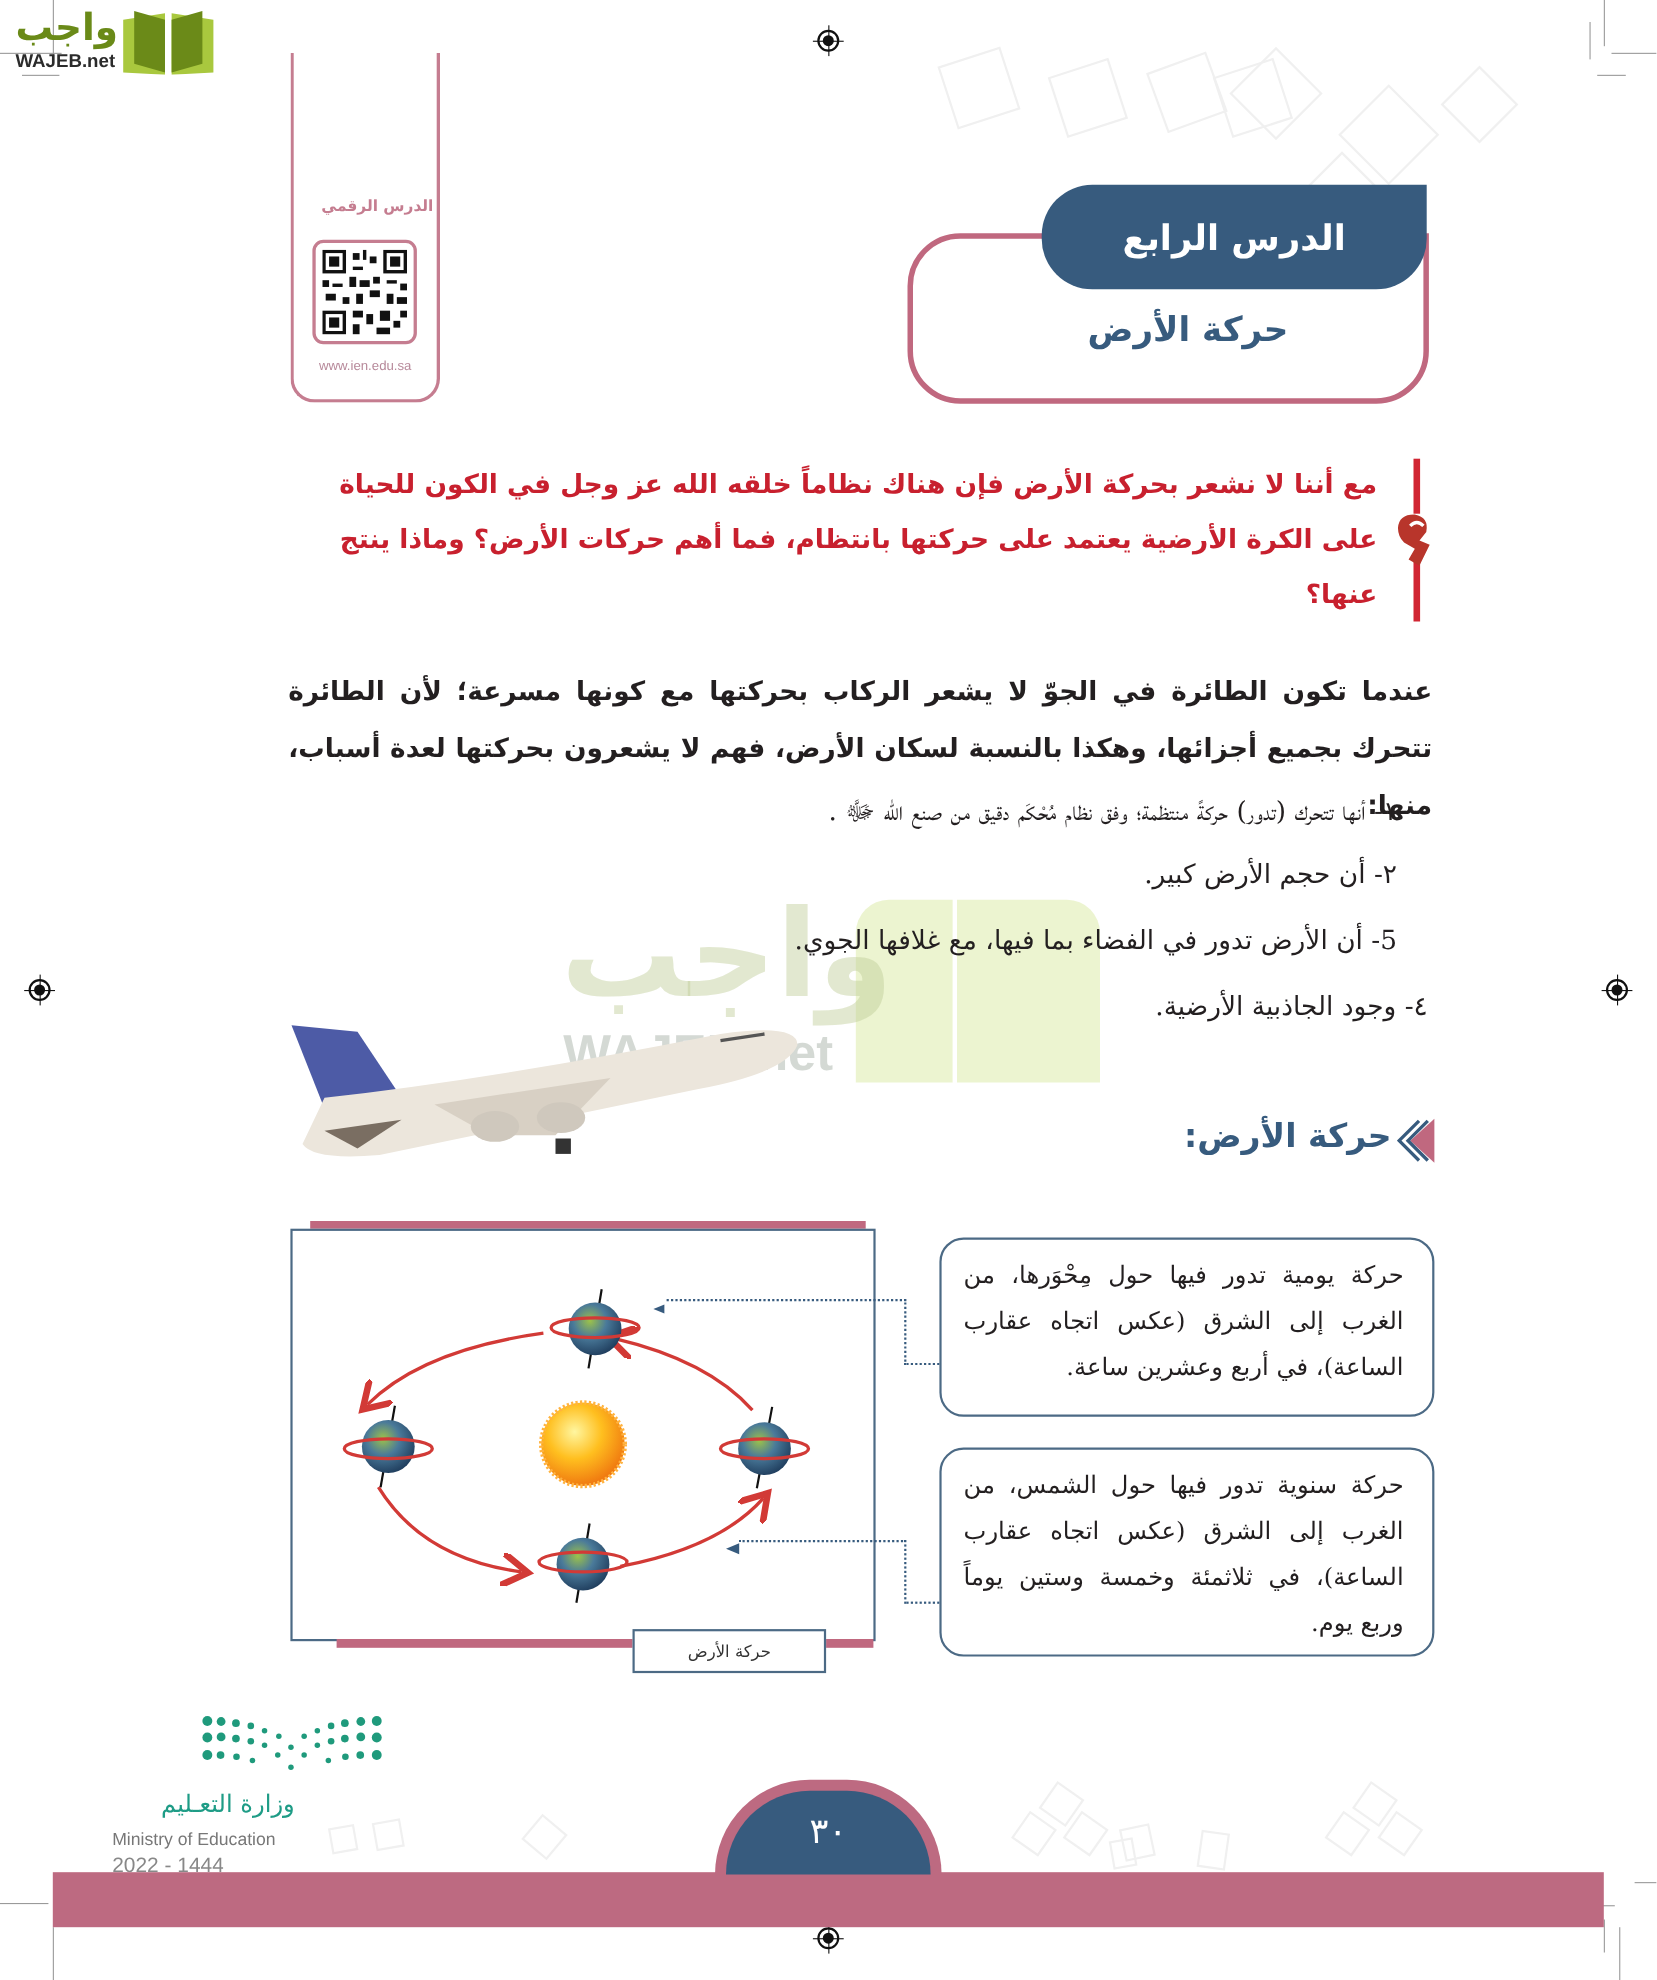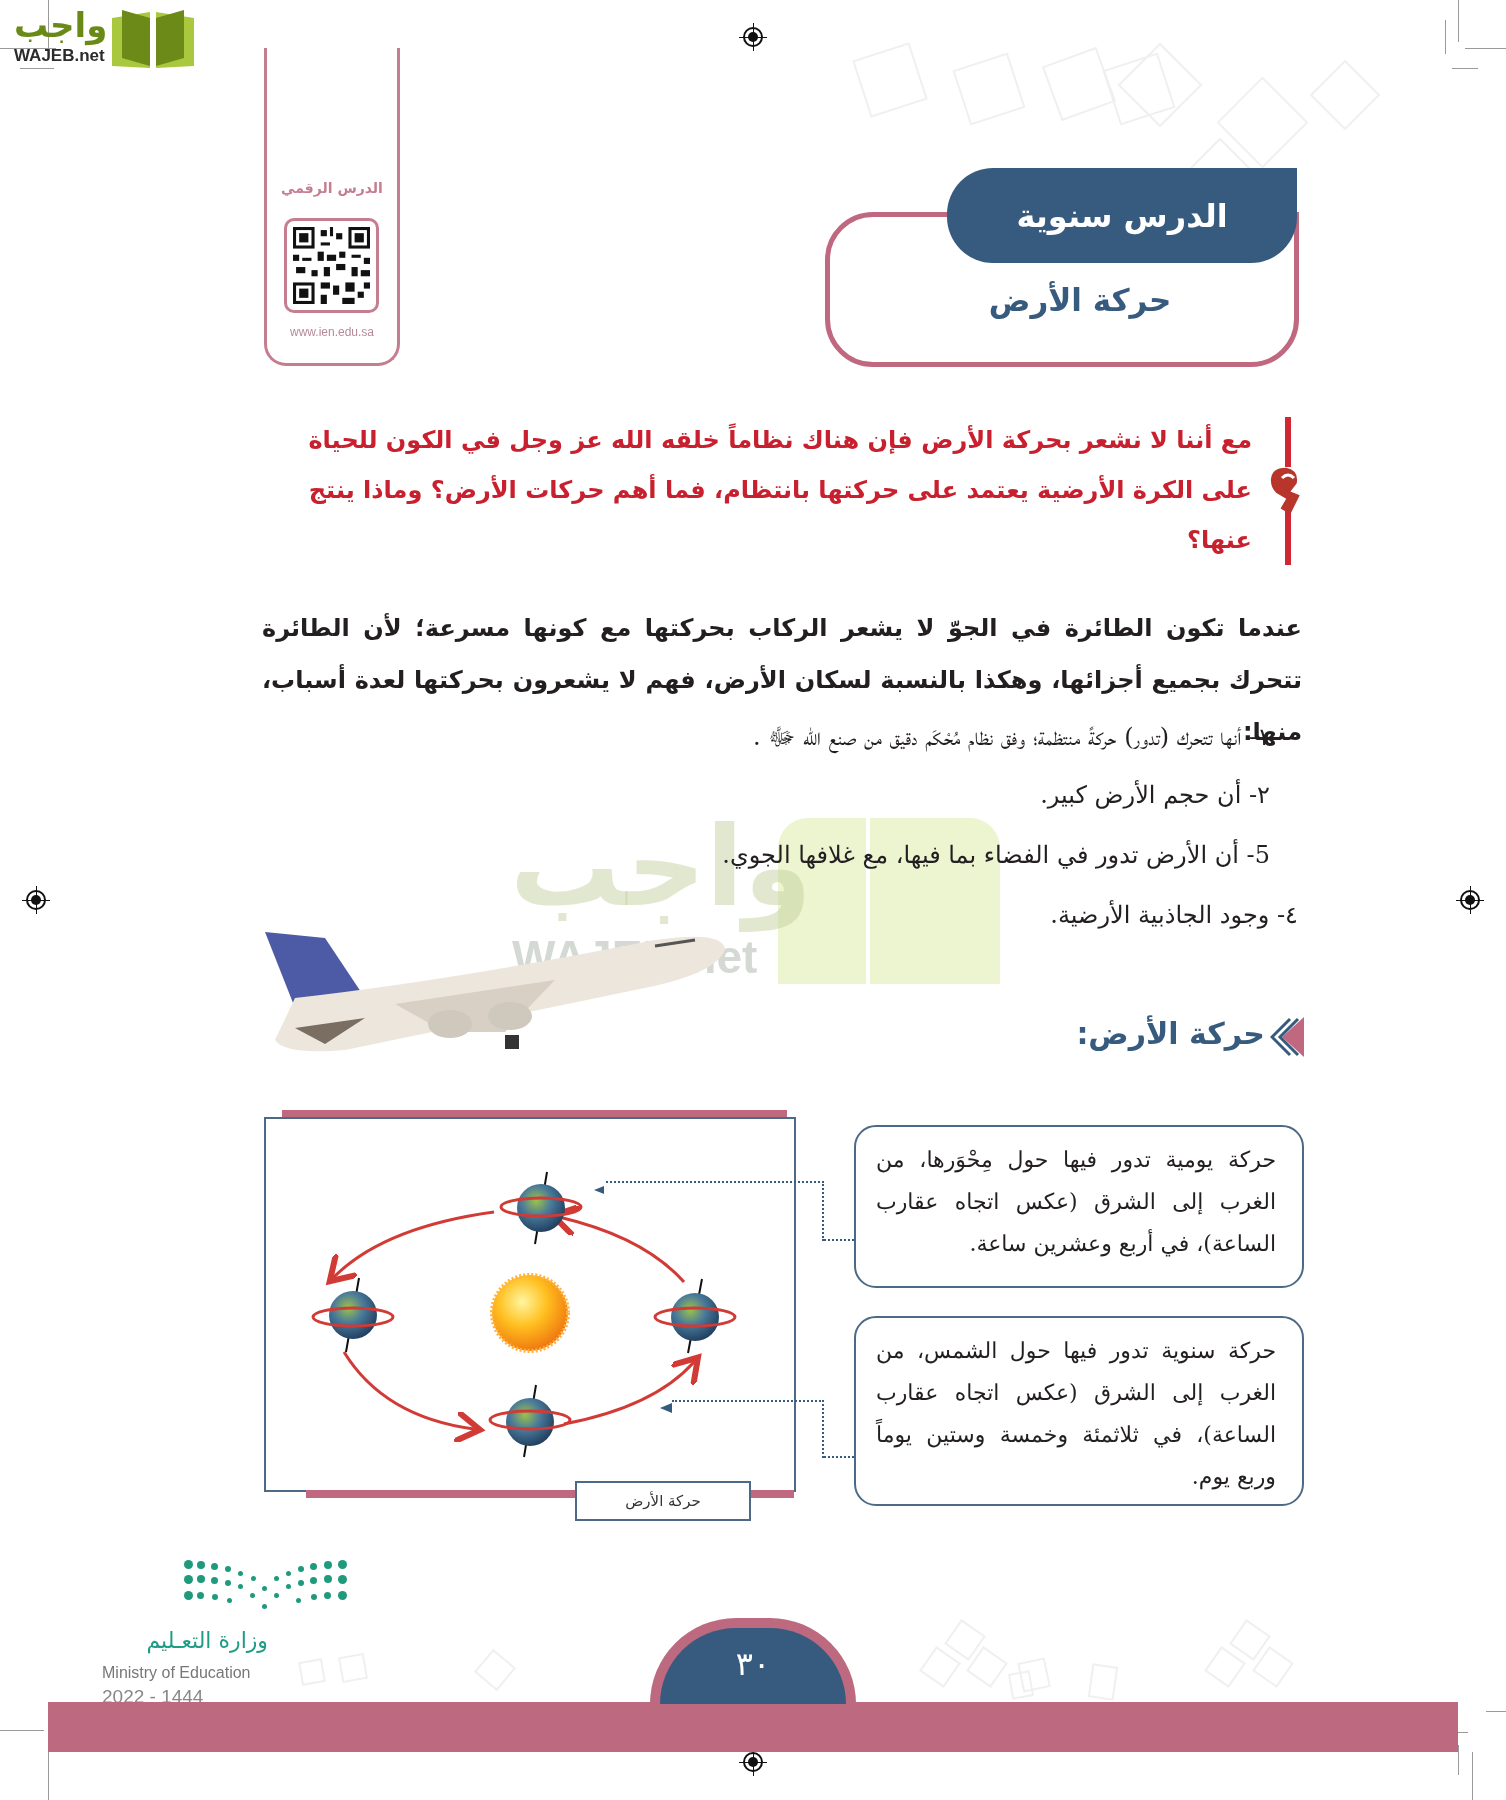--- a/index.html
+++ b/index.html
@@ -122,7 +122,7 @@
 </div>
 
 <div class="abs dl-tab" style="left:264px;top:48px;width:136px;height:318px;"></div>
-<div class="abs dl-title rtl" style="left:270px;top:180px;width:124px;text-align:center;">الدرس الرقمي</div>
+<div class="abs dl-title rtl" style="left:270px;top:180px;width:124px;text-align:right;">الدرس الرقمي</div>
 <div class="abs qr-frame" style="left:284px;top:218px;width:95px;height:95px;">
   <svg width="89" height="89" viewBox="0 0 25 25" style="margin:6px 0 0 6px;width:77px;height:77px;">
     <rect x="0" y="0" width="7" height="7" fill="#111"></rect>

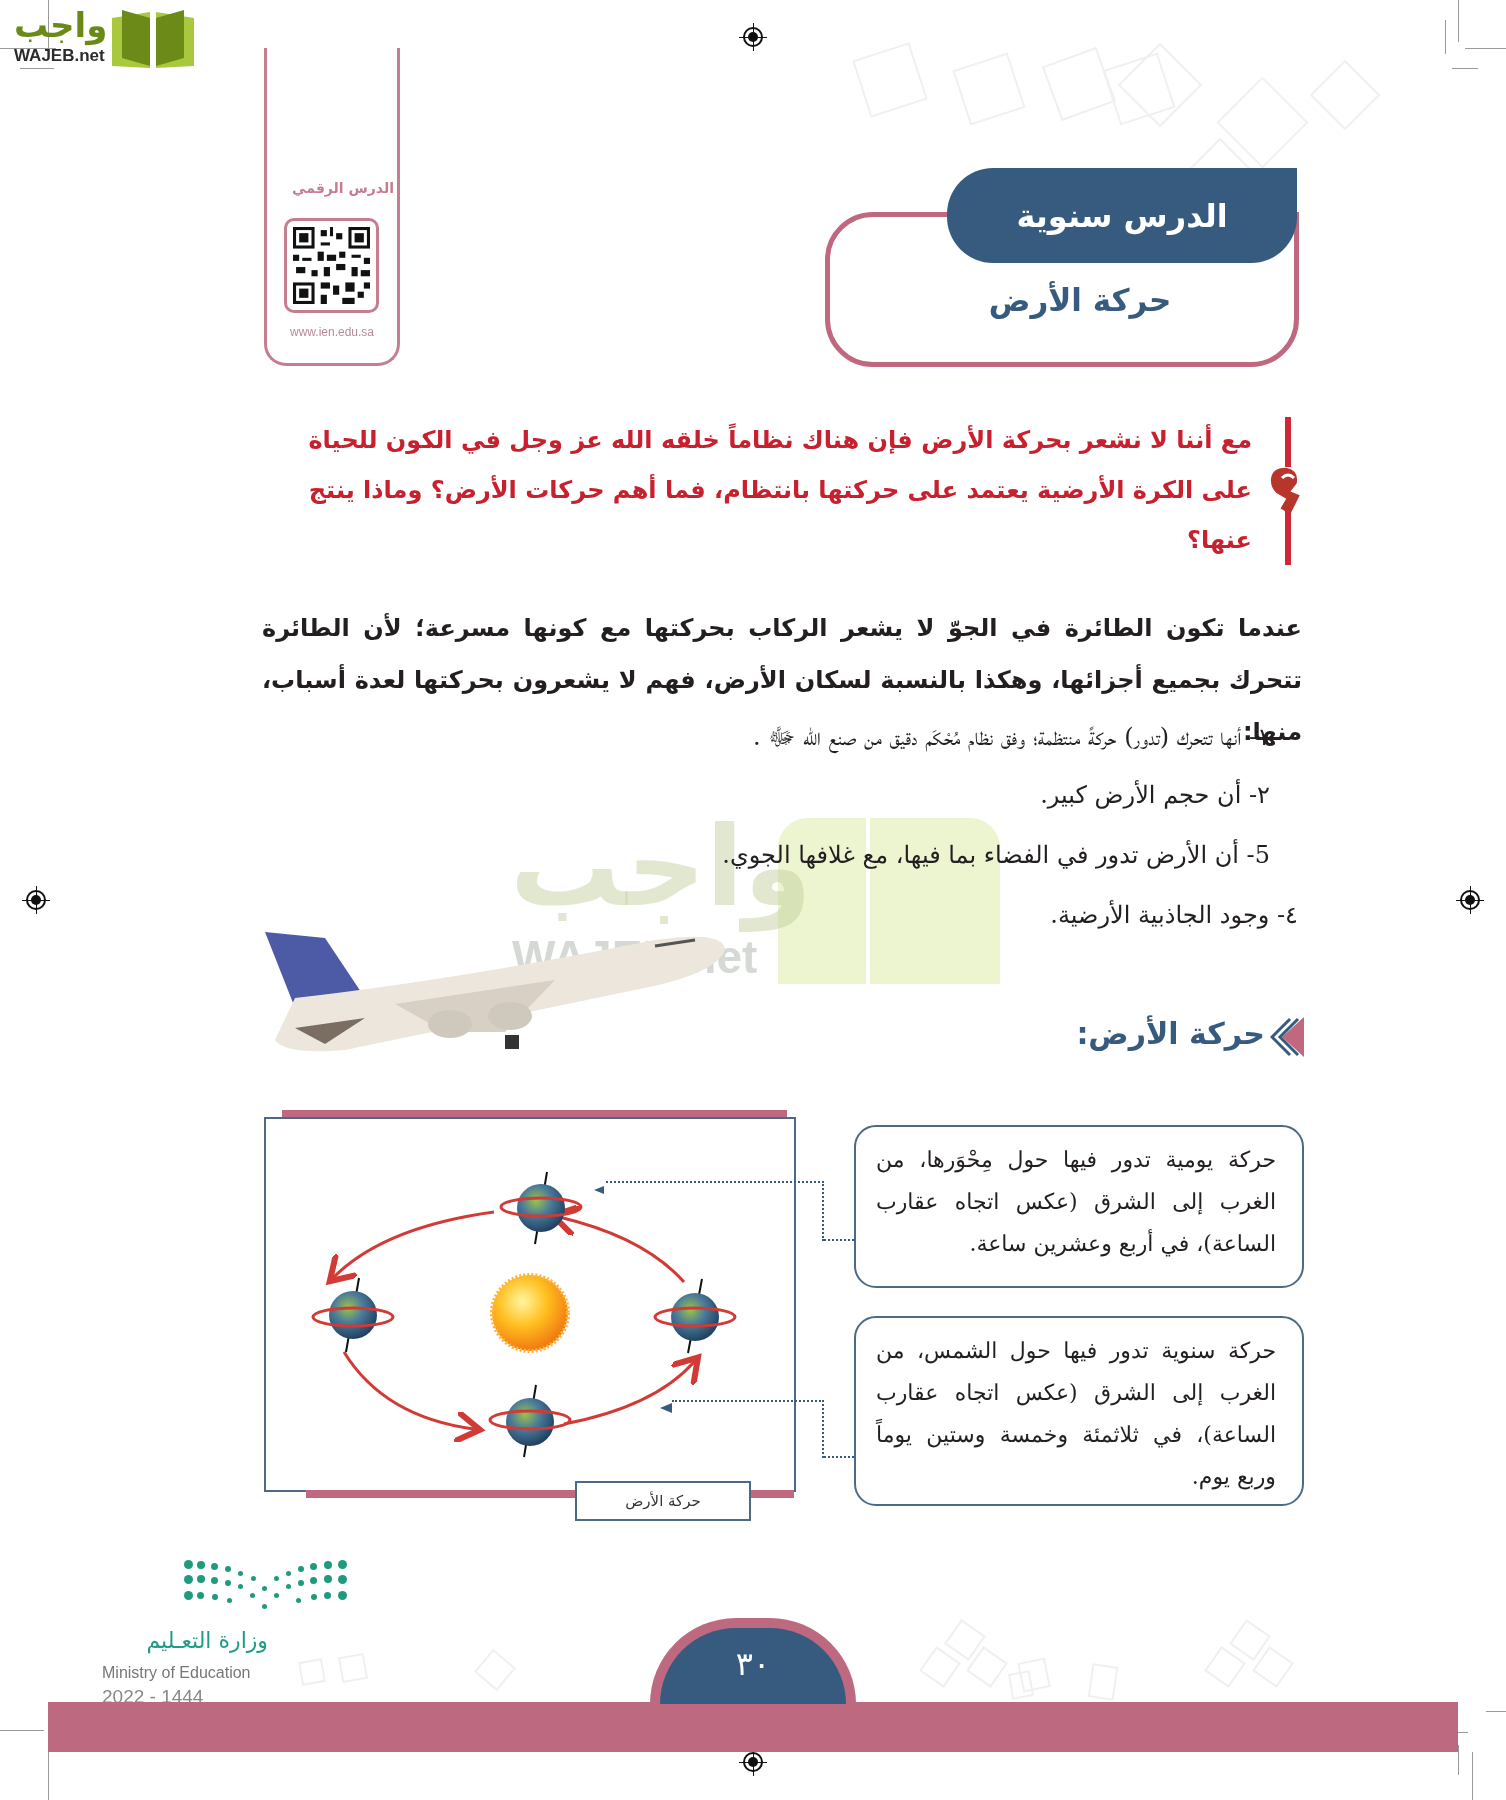--- a/index.html
+++ b/index.html
@@ -164,7 +164,7 @@
 
 <div class="abs title-frame" style="left:825px;top:212px;width:474px;height:155px;"></div>
 <div class="abs title-pill rtl" style="left:947px;top:168px;width:350px;height:95px;">
-  <span>الدرس سنوية</span>
+  <span>الدرس الرابع</span>
 </div>
 <div class="abs subtitle rtl" style="left:940px;top:282px;width:280px;">حركة الأرض</div>
 

